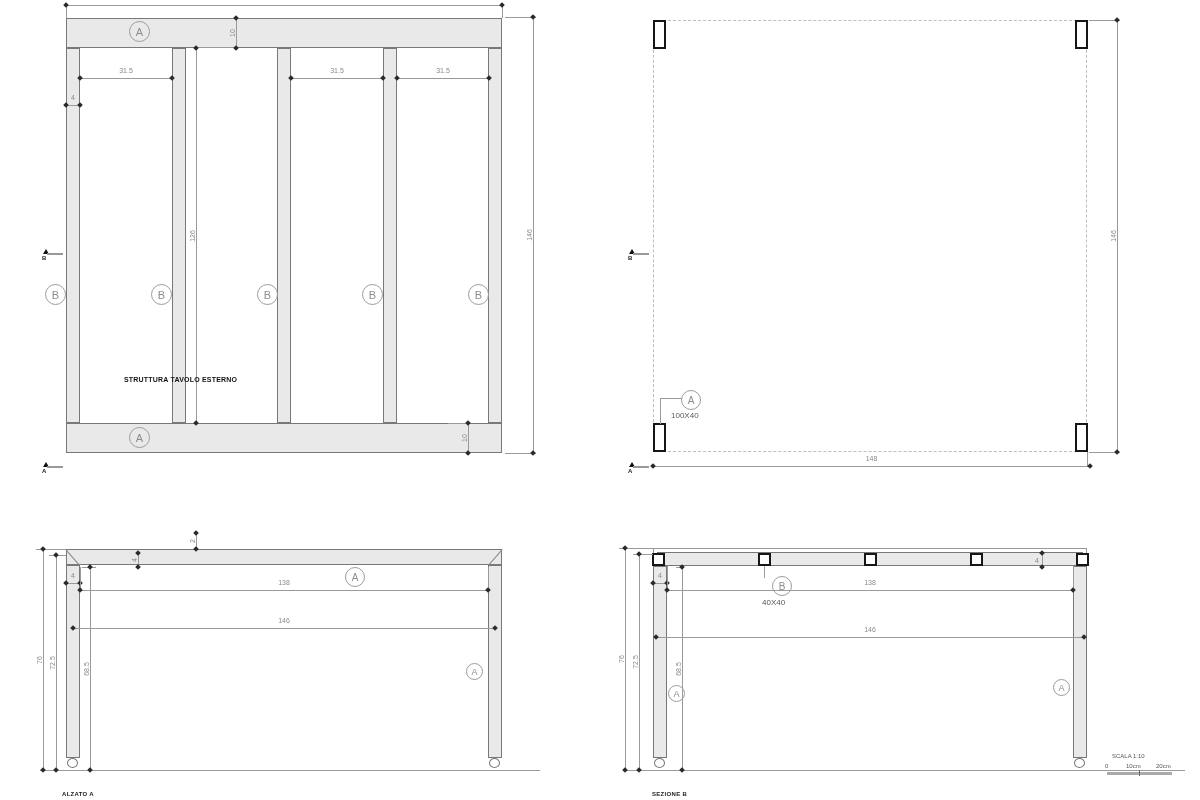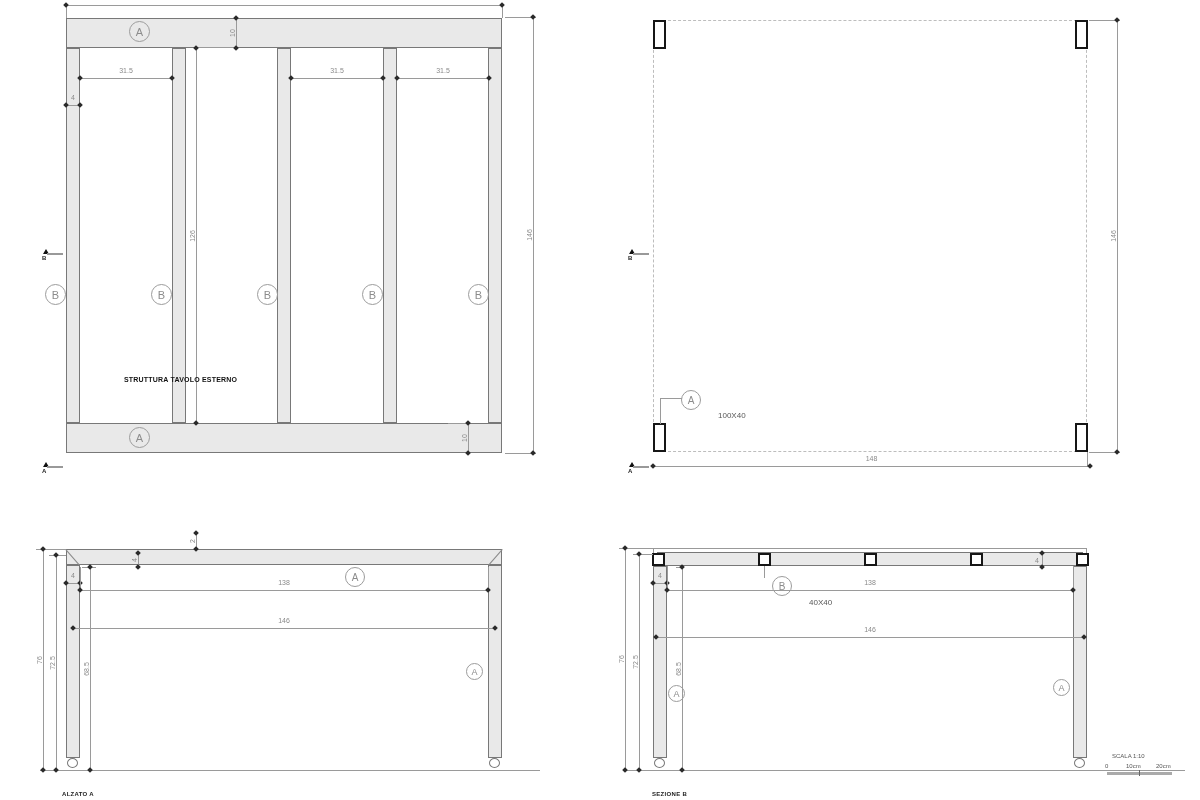--- a/index.html
+++ b/index.html
@@ -43,7 +43,7 @@
   
   .cap{position:absolute;font-size:6px;font-weight:bold;color:#222;letter-spacing:0.3px;}
   .title{position:absolute;font-size:7px;font-weight:bold;color:#111;letter-spacing:0.2px;}
-  .psize{position:absolute;font-size:8px;color:#585858;margin-left:47px;}
+  .psize{position:absolute;font-size:8px;color:#585858;}
   .sctxt{position:absolute;font-size:6px;color:#555;}
 </style>
 </head>

